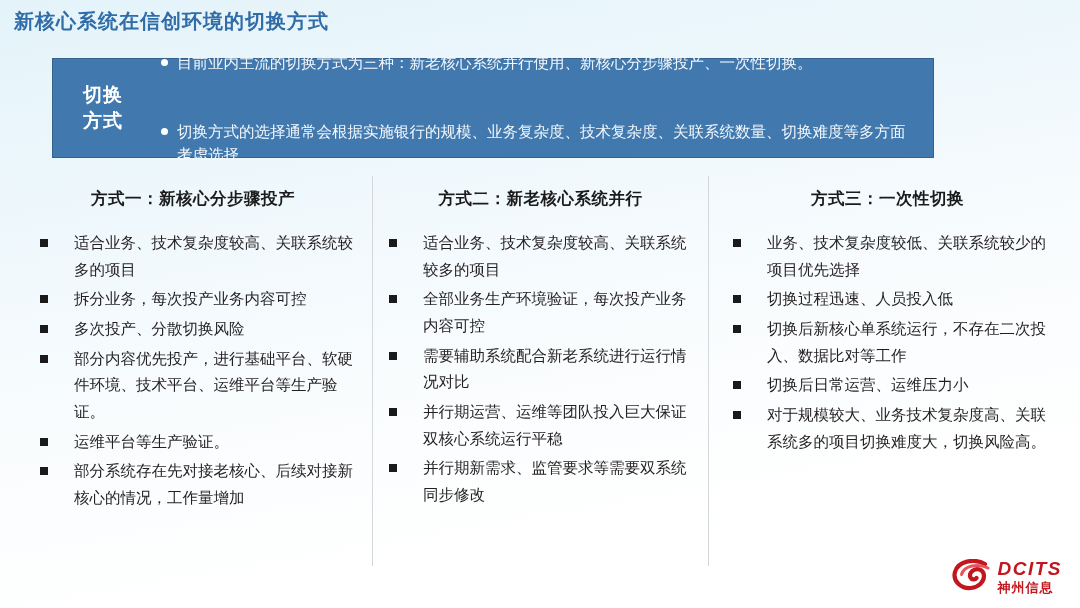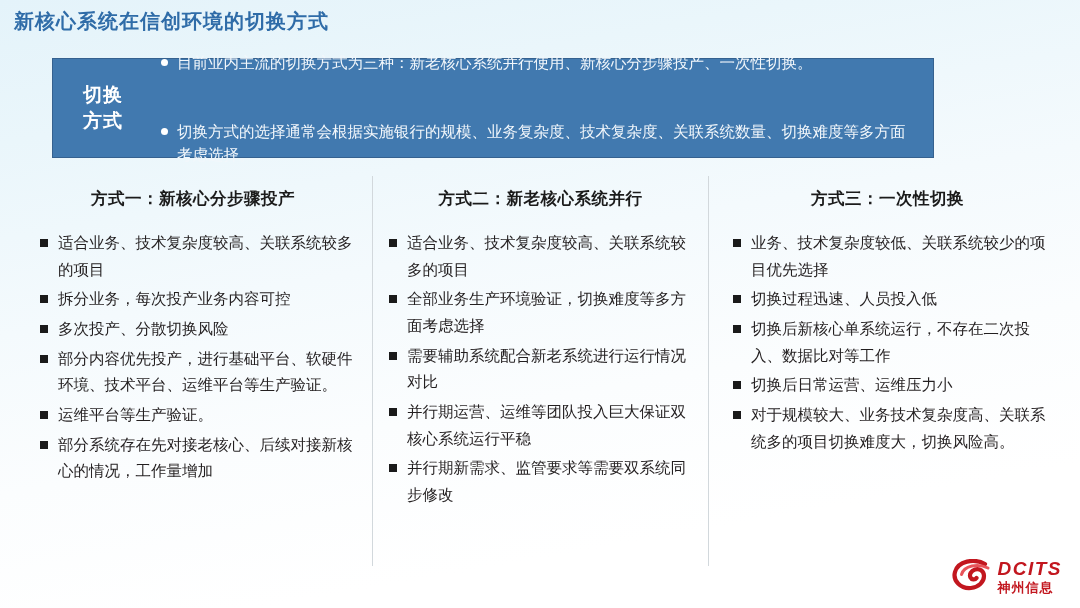--- a/index.html
+++ b/index.html
@@ -139,6 +139,7 @@
   }
   .bullets li .btxt {
     flex: 1 1 auto;
+    margin-left: 16px;
   }
   .col-2 .bullets li .sq { margin-left: 2px; }
   .col-3 .bullets li .sq { margin-left: 10px; }

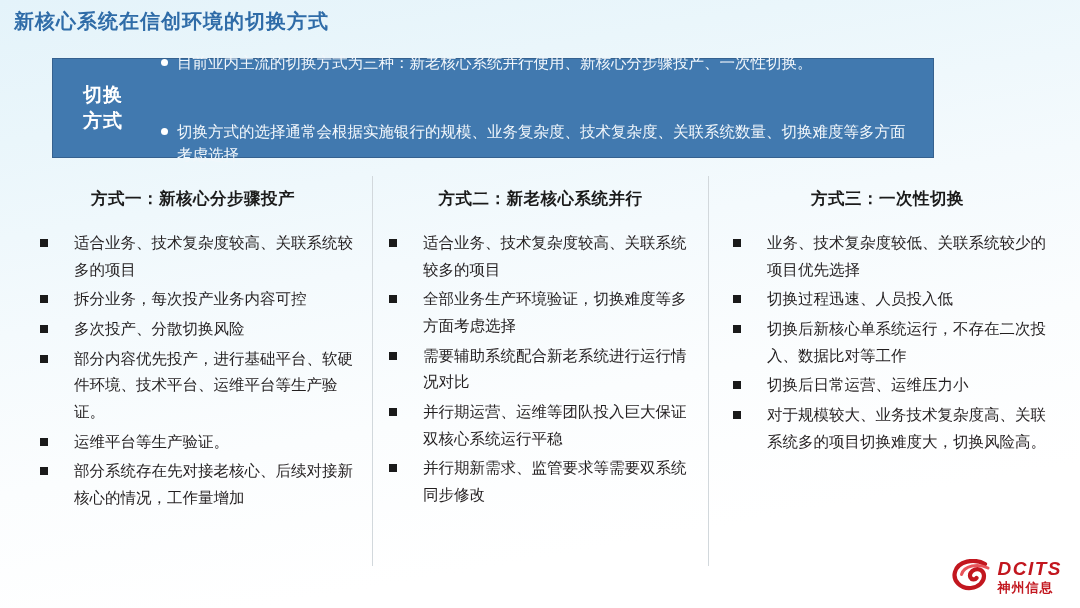--- a/index.html
+++ b/index.html
@@ -245,7 +245,7 @@
           </li>
         <li>
             <span class="sq"></span>
-            <span class="btxt">全部业务生产环境验证，切换难度等多方面考虑选择</span>
+            <span class="btxt">全部业务生产环境验证，每次投产业务内容可控</span>
           </li>
         <li>
             <span class="sq"></span>

